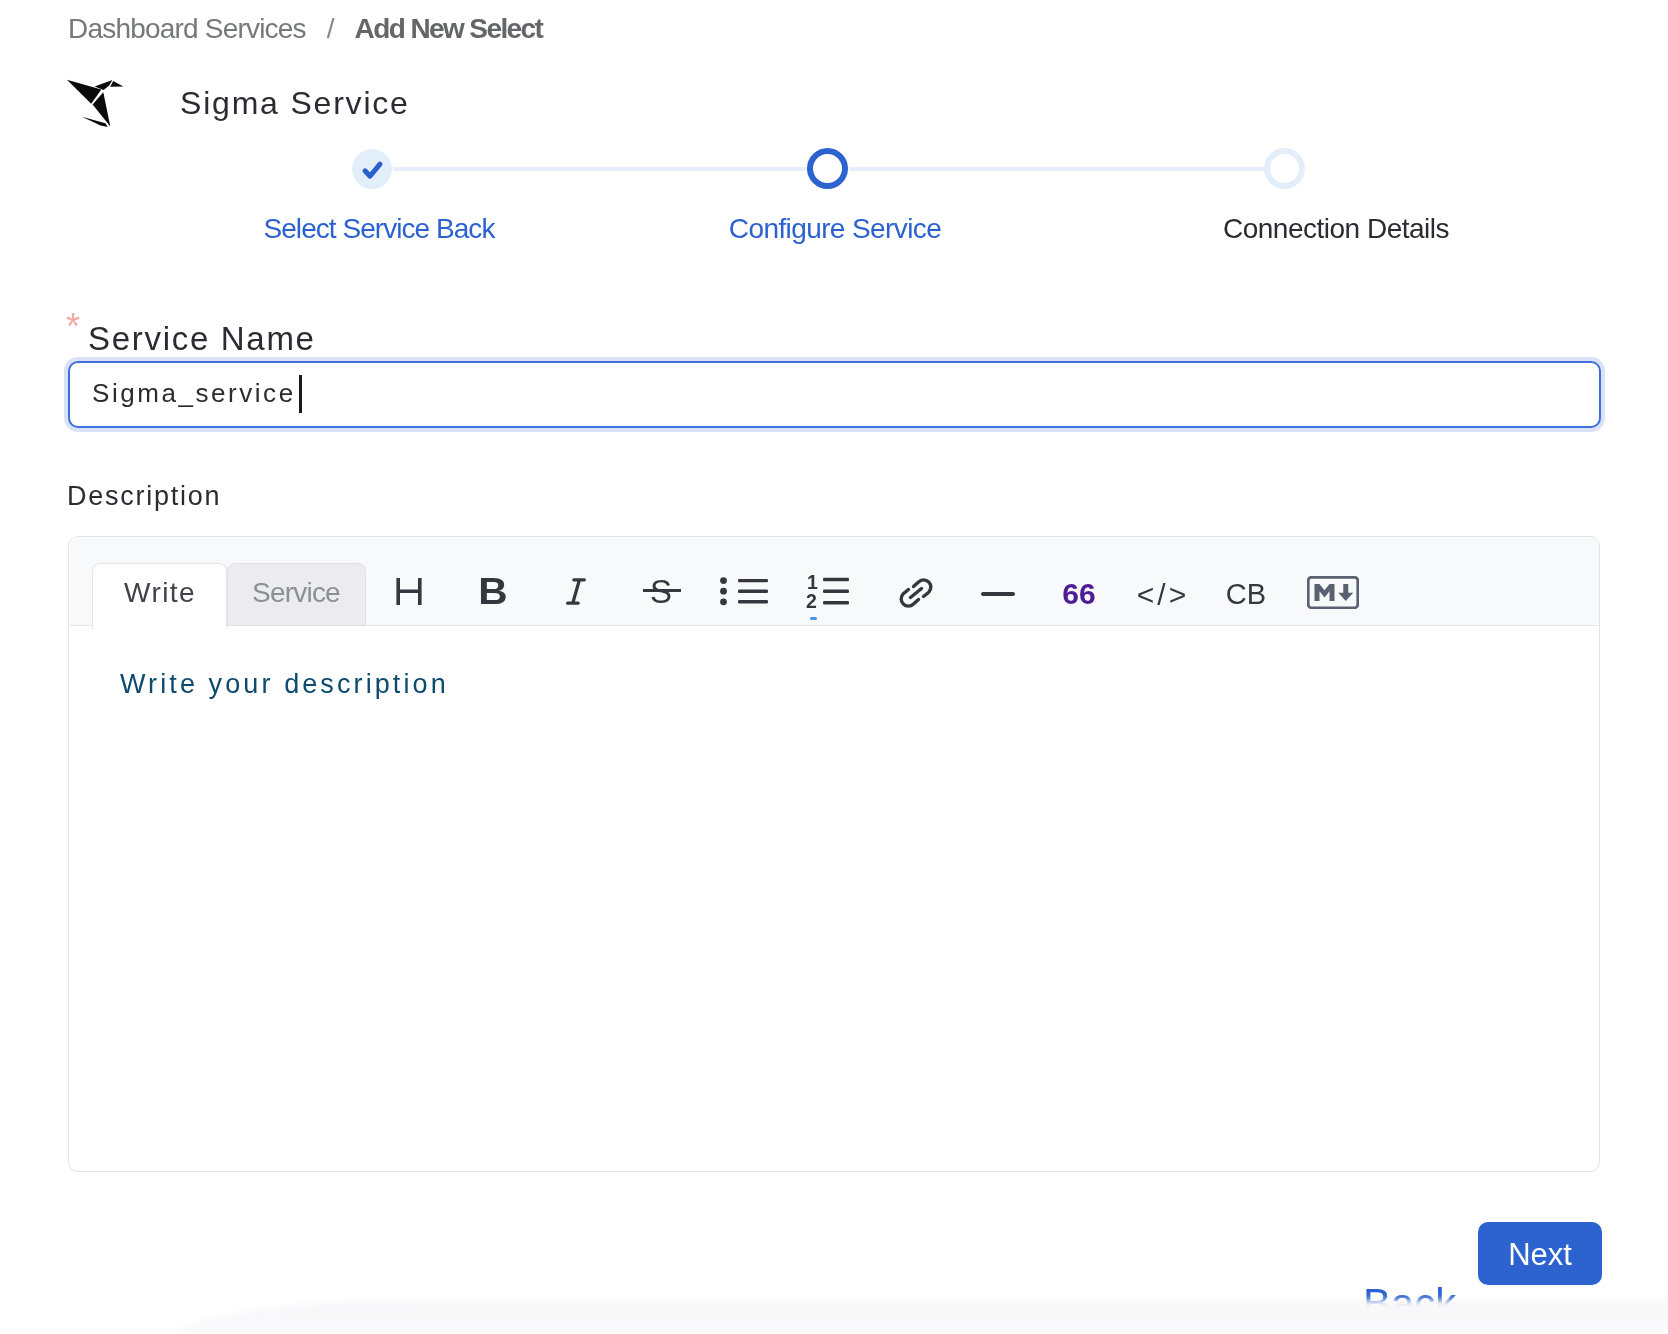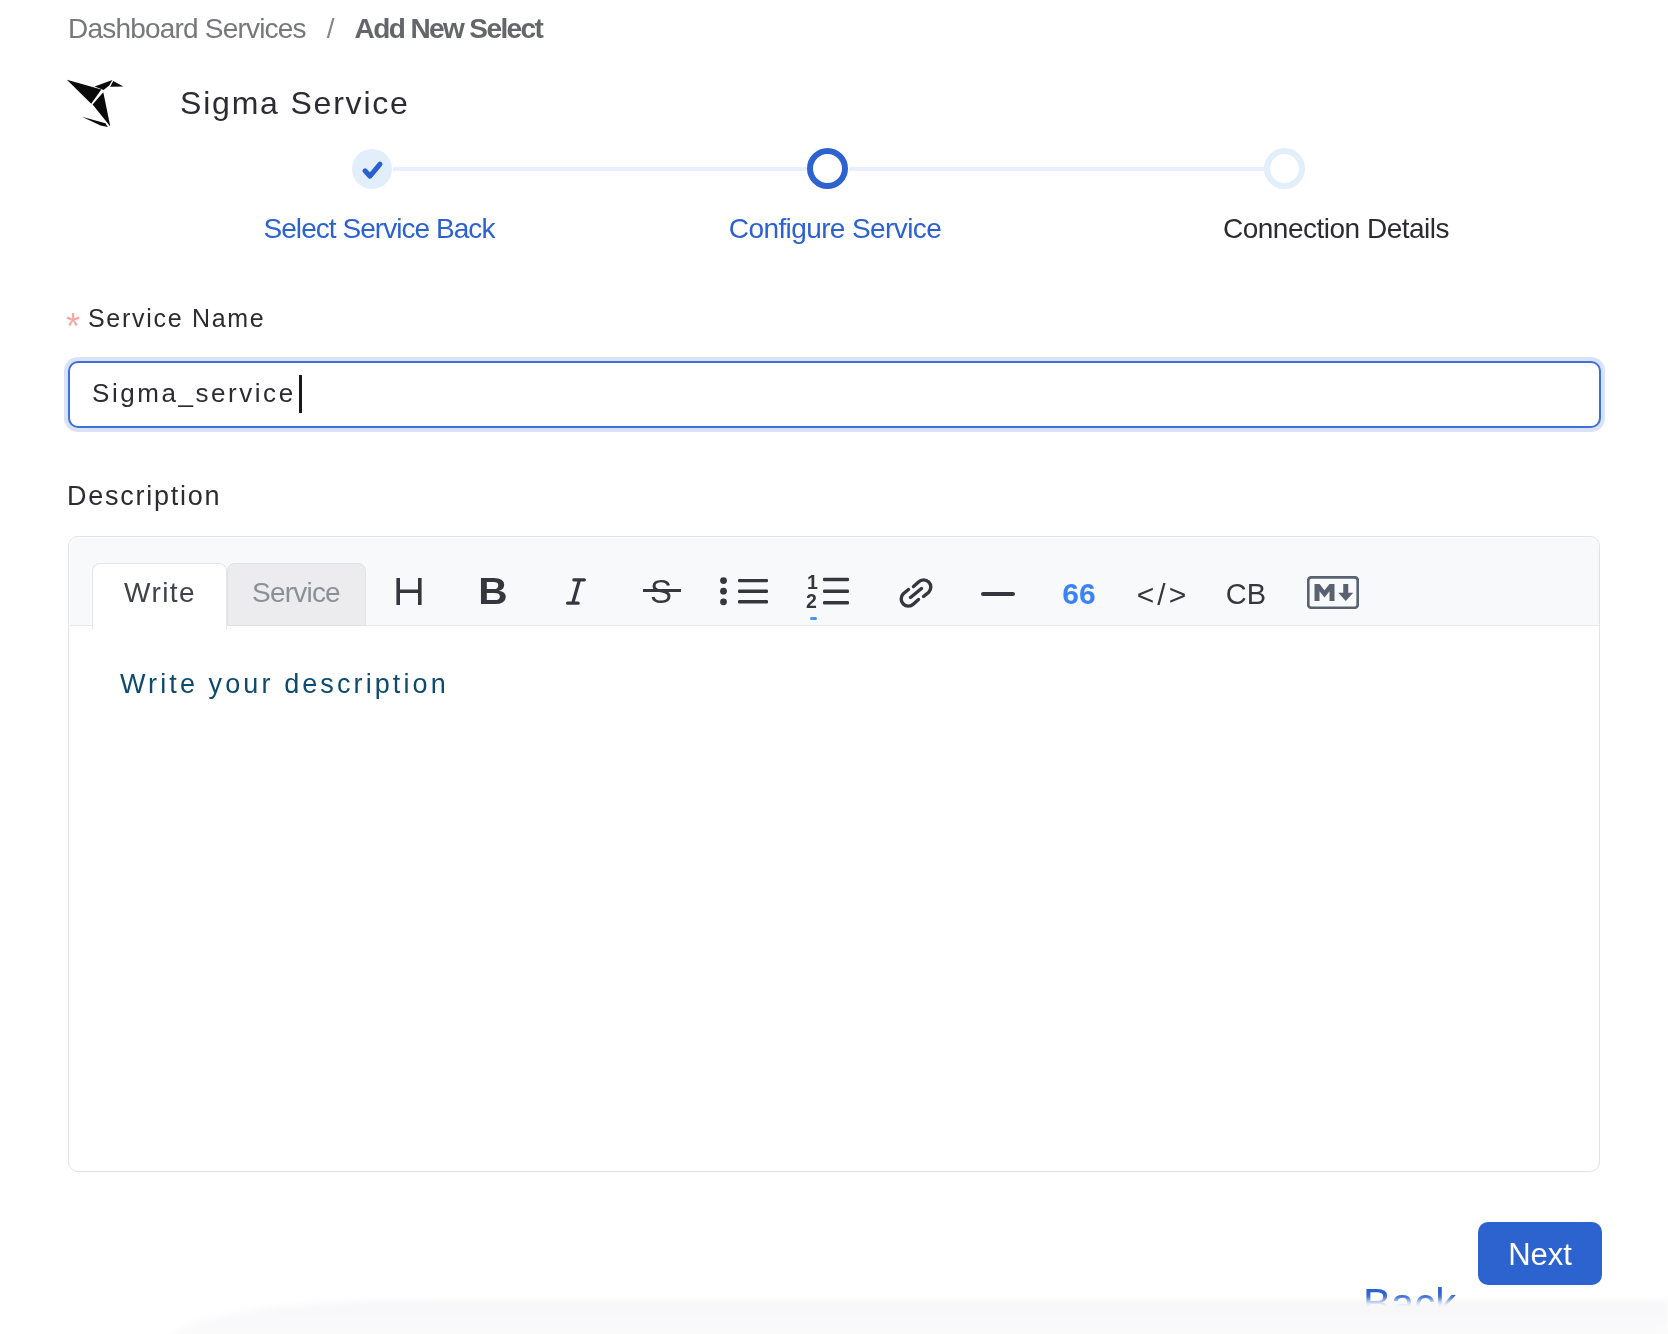--- a/index.html
+++ b/index.html
@@ -38,7 +38,7 @@
 <div class="abs" style="left:1292px; top:215px; font-size:28px; color:#2b2b31; letter-spacing:-0.5px; transform:translateX(-50%);margin-left:44px;">Connection Details</div>
 
 <div class="abs" style="left:66px; top:309px; font-size:36px; color:#f2a9a4;">*</div>
-<div class="abs" style="left:88px; top:306px; font-size:25px; color:#2b2b31; letter-spacing:1.7px;">Service Name</div>
+<div class="abs" style="left:88px; top:322px; font-size:33px; color:#2b2b31; letter-spacing:1.7px;">Service Name</div>
 
 <div class="abs" style="left:68px; top:361px; width:1533px; height:67px; background:#fff; border:2px solid #3f6fd8; border-radius:10px; box-shadow:0 0 0 4px #d9e2f6;"></div>
 <div class="abs" style="left:92px; top:380px; font-size:26px; color:#2b2b31; letter-spacing:2.55px;text-align:right;">Sigma_service</div>

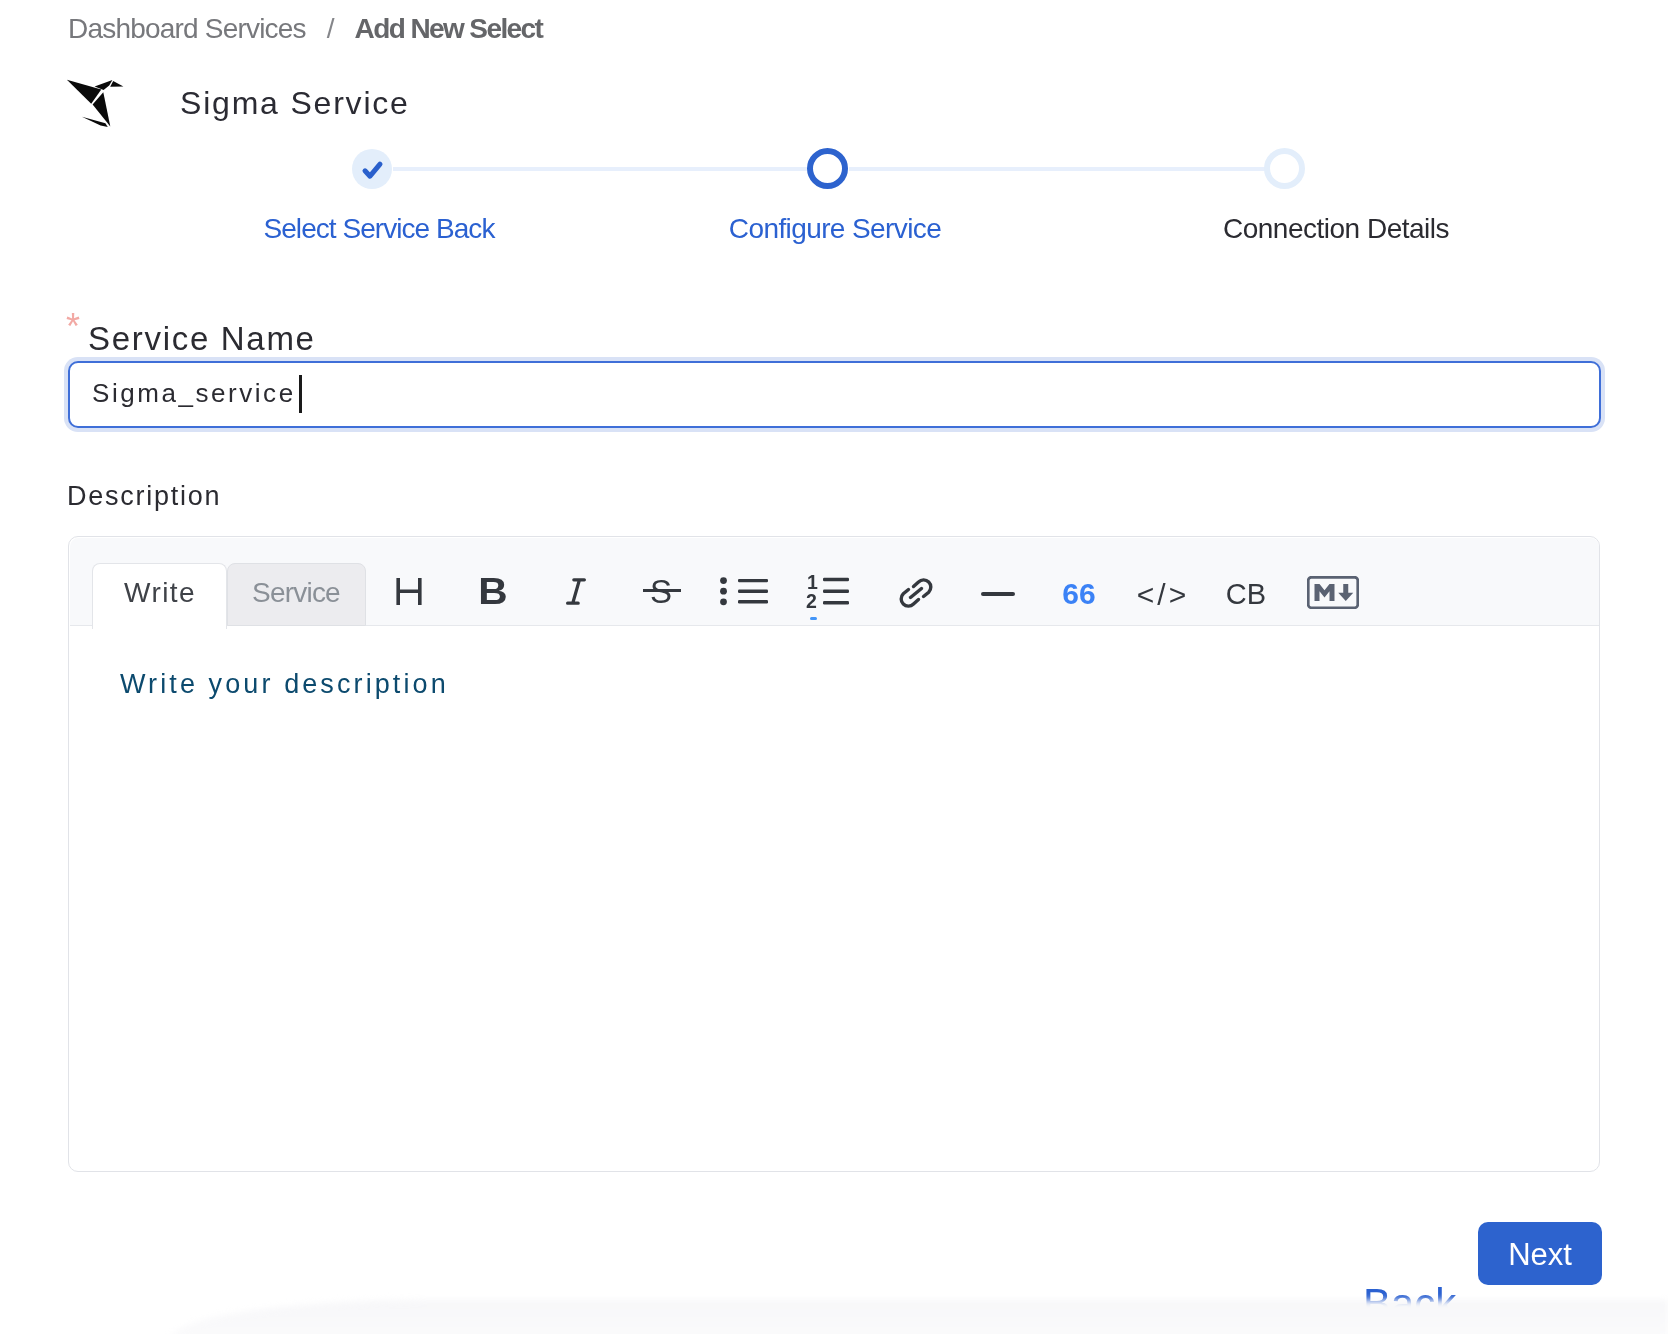--- a/index.html
+++ b/index.html
@@ -100,7 +100,7 @@
 
 <div class="abs" style="left:981px; top:592px; width:34px; height:4px; background:#34383e; border-radius:2px;"></div>
 
-<div class="abs" style="left:1079px; top:579px; font-size:30px; color:#3b82f6; font-weight:700; transform:translateX(-50%); letter-spacing:0px;">66</div>
+<div class="abs" style="left:1079px; top:579px; font-size:30px; color:#4c1d95; font-weight:700; transform:translateX(-50%); letter-spacing:0px;">66</div>
 
 <div class="abs" style="left:1163px; top:580px; font-size:30px; color:#34383e; transform:translateX(-50%); letter-spacing:3px;">&lt;/&gt;</div>
 

